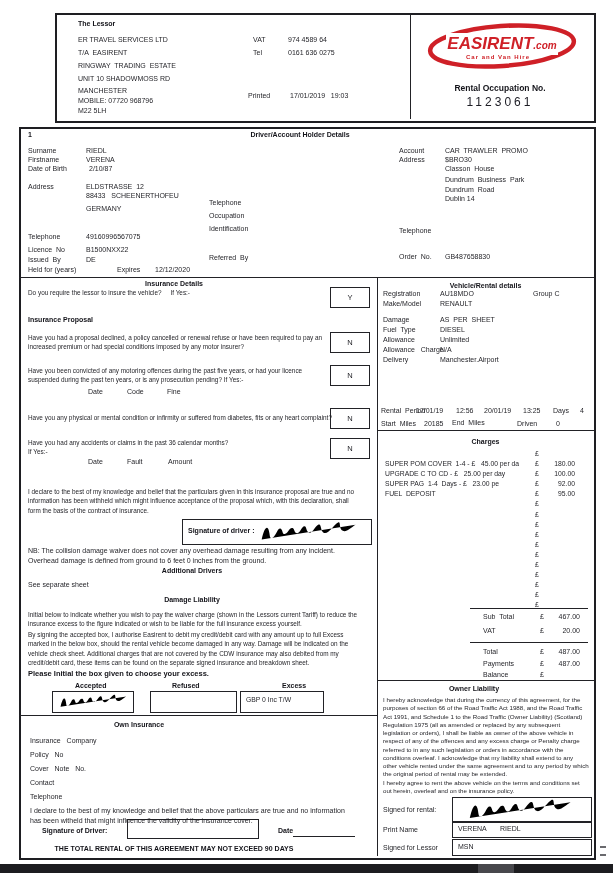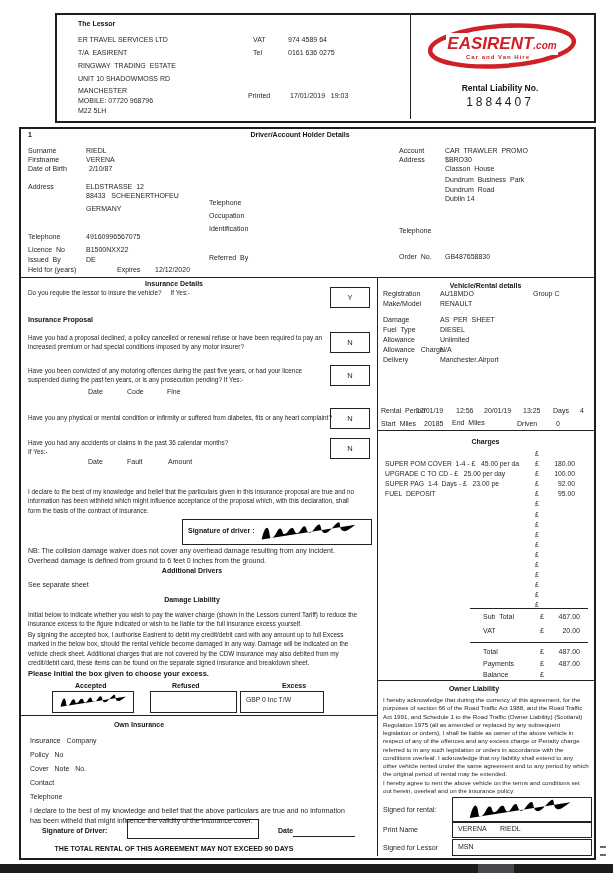--- a/index.html
+++ b/index.html
@@ -62,7 +62,7 @@
     <text x="78" y="30" text-anchor="middle" class="logo-tx" font-size="17" font-family="Liberation Sans, sans-serif">EASIRENT<tspan font-size="10">.com</tspan></text>
     <text x="74" y="40" text-anchor="middle" fill="#cf2027" font-weight="bold" font-size="6" font-family="Liberation Sans, sans-serif" letter-spacing="1">Car and Van Hire</text>
   </svg>
-  <span class="t b ctr" style="left:420px;top:84px;width:160px;font-size:8.5px">Rental Liability No.</span>
+  <span class="t b ctr" style="left:420px;top:84px;width:160px;font-size:8.5px">Rental Occupation No.</span>
   <span class="t ctr" style="left:420px;top:96px;width:160px;font-size:12px;letter-spacing:3px;color:#1c1c24">1884407</span>
 
   <div class="frame" style="left:19px;top:127px;width:573px;height:729px"></div>

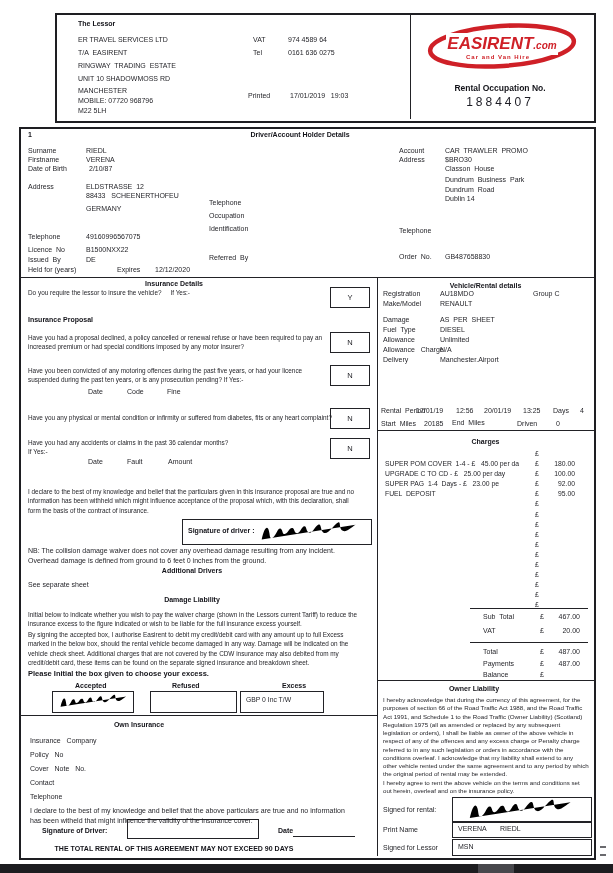--- a/index.html
+++ b/index.html
@@ -63,7 +63,7 @@
     <text x="74" y="40" text-anchor="middle" fill="#cf2027" font-weight="bold" font-size="6" font-family="Liberation Sans, sans-serif" letter-spacing="1">Car and Van Hire</text>
   </svg>
   <span class="t b ctr" style="left:420px;top:84px;width:160px;font-size:8.5px">Rental Occupation No.</span>
-  <span class="t ctr" style="left:420px;top:96px;width:160px;font-size:12px;letter-spacing:3px;color:#1c1c24">1884407</span>
+  <span class="t ctr" style="left:420px;top:96px;width:160px;font-size:12px;letter-spacing:3px;color:#1c1c24">1123061</span>
 
   <div class="frame" style="left:19px;top:127px;width:573px;height:729px"></div>
   <div class="hl" style="left:19px;top:277px;width:575px"></div>

